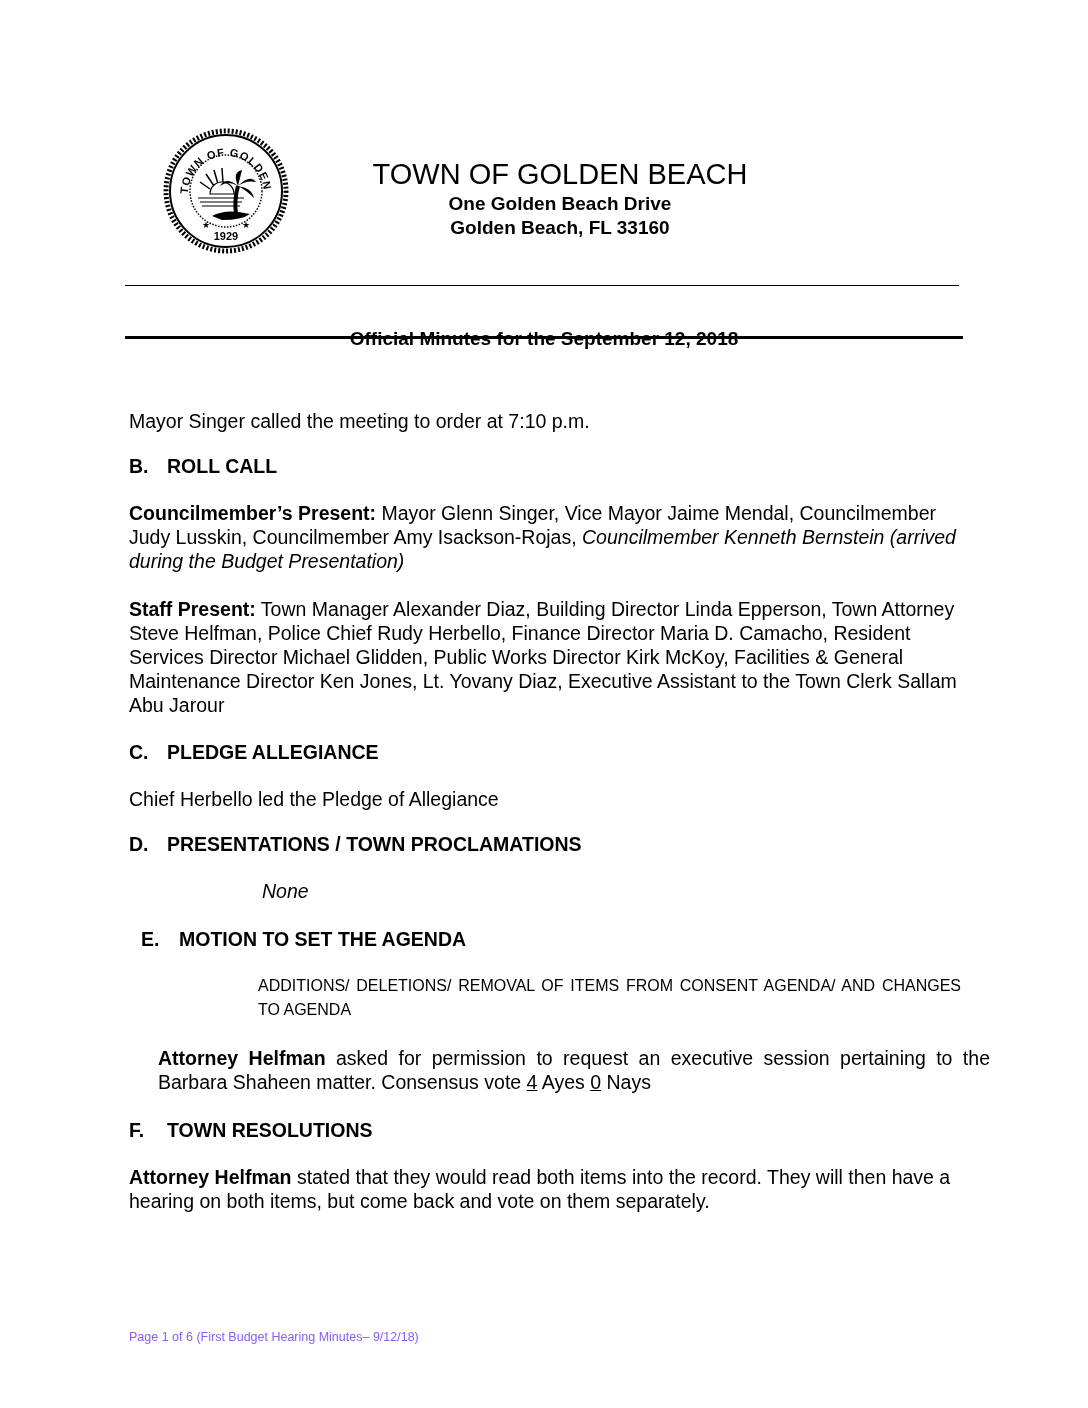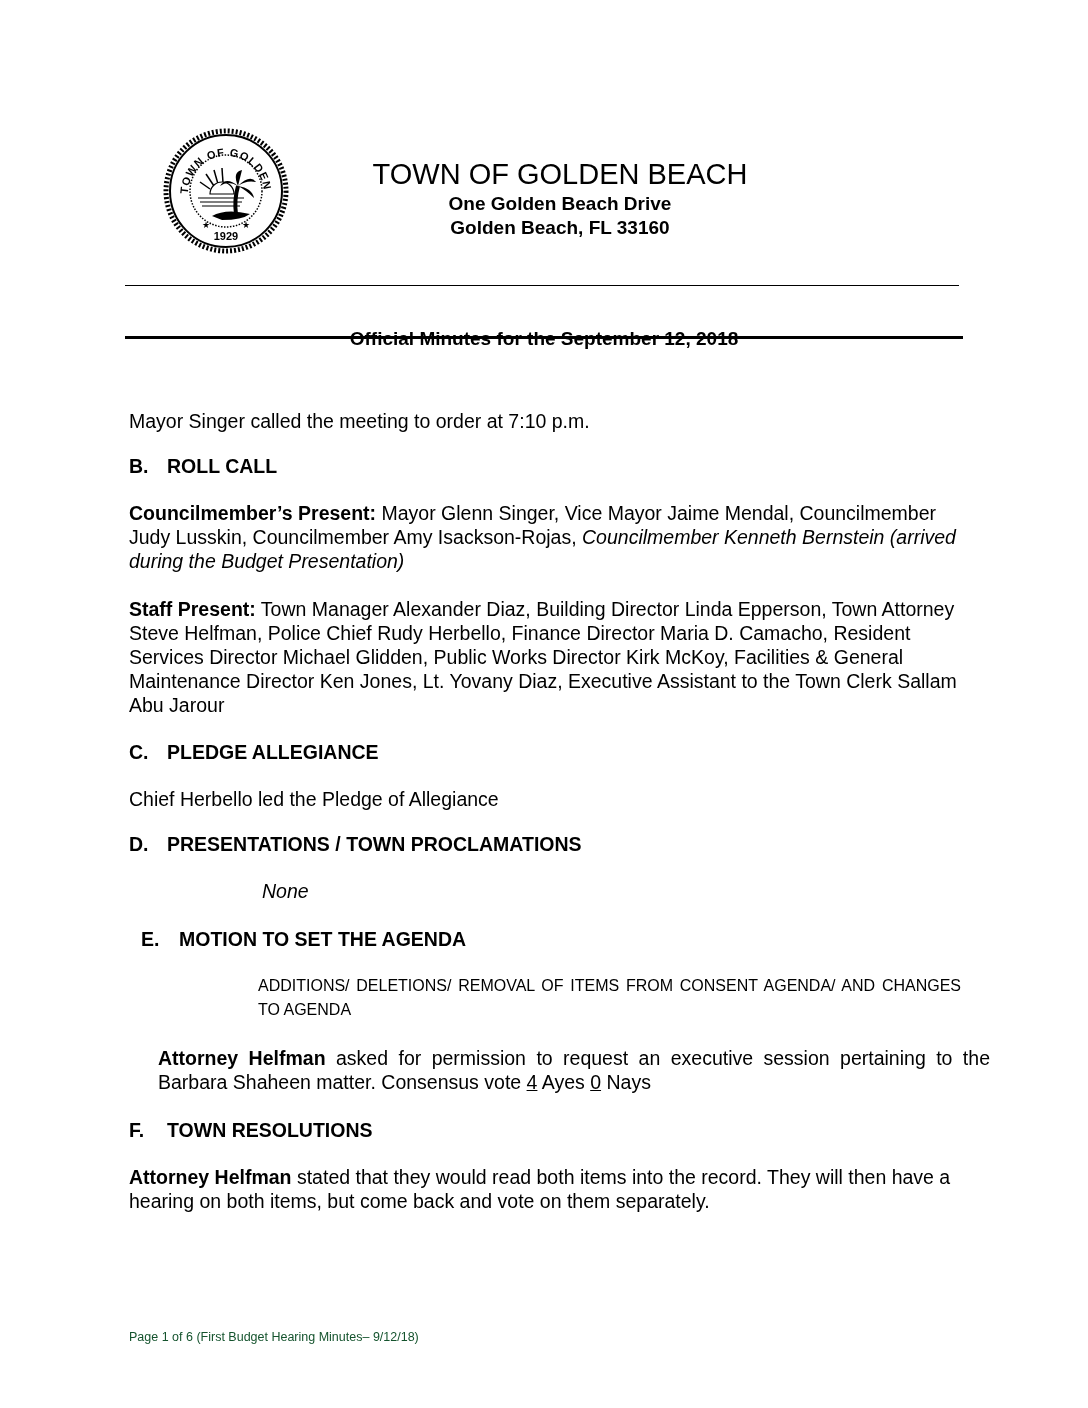--- a/index.html
+++ b/index.html
@@ -31,7 +31,7 @@
     .justify { text-align: justify; text-align-last: left; }
     .u { text-decoration: underline; }
 
-    .footer { position: absolute; left: 129px; top: 1329px; font-size: 12.5px; line-height: 16px; color: #14532d; }
+    .footer { position: absolute; left: 129px; top: 1329px; font-size: 12.5px; line-height: 16px; color: #8b5cf6; }
   </style>
 </head>
 <body>

